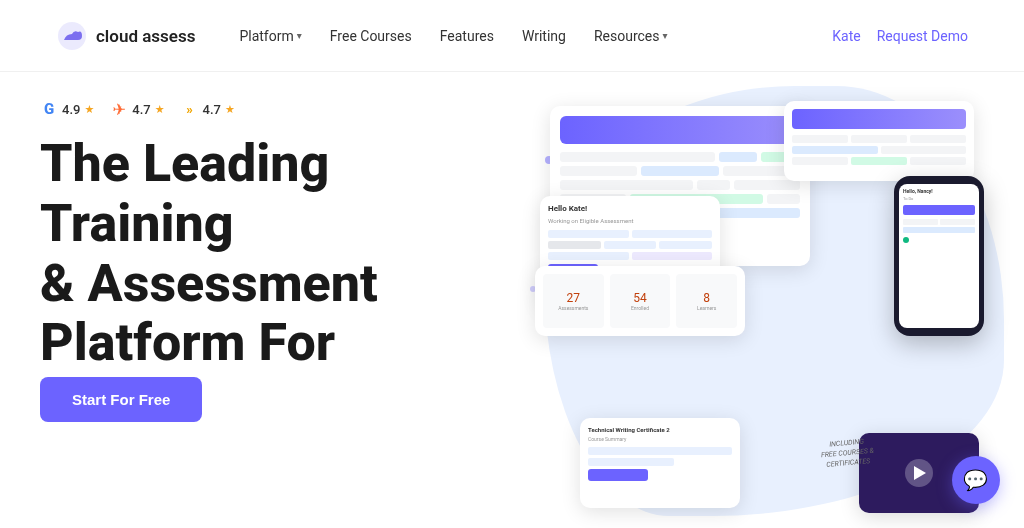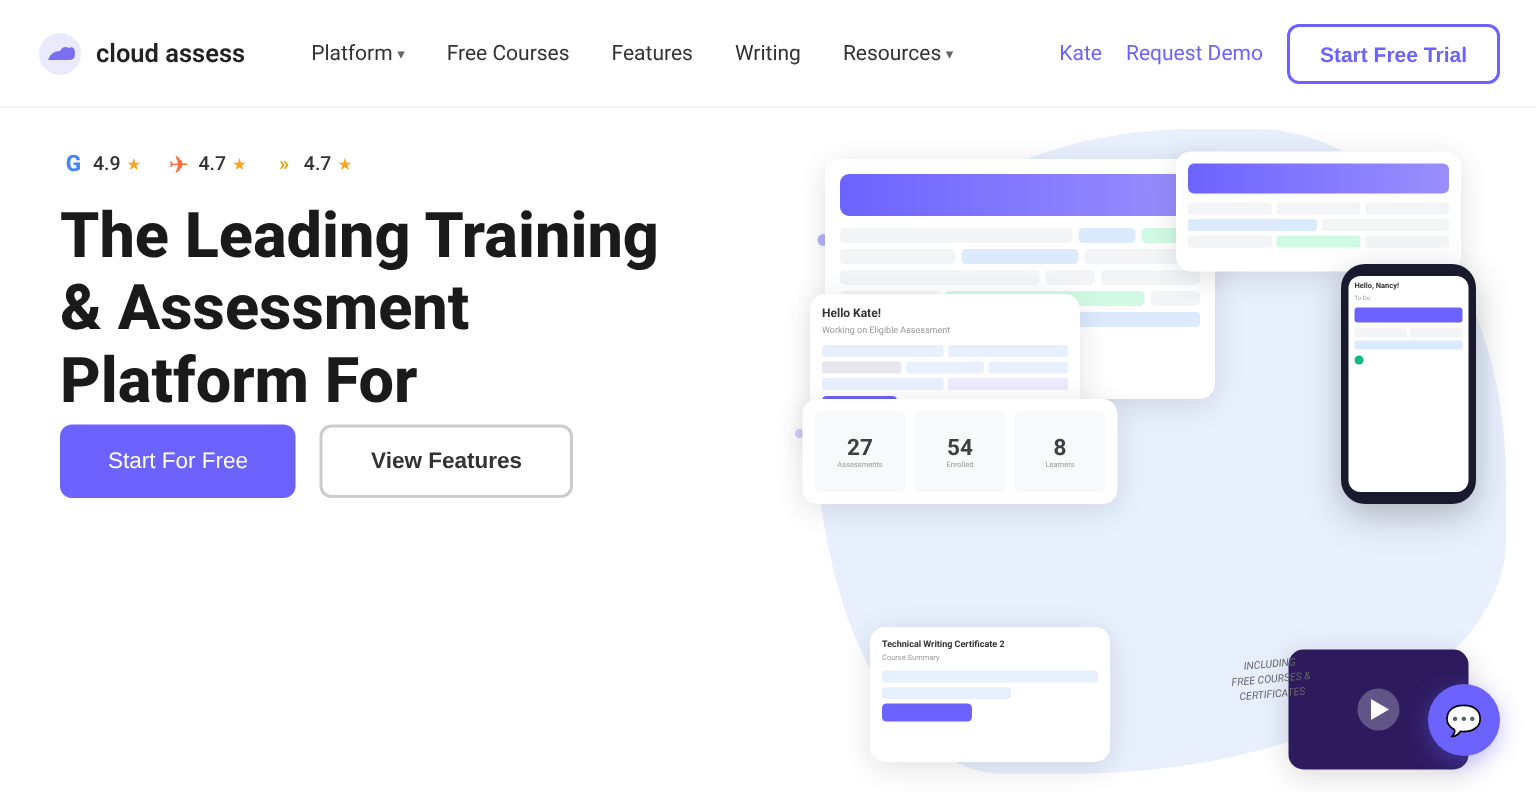--- a/index.html
+++ b/index.html
@@ -15,7 +15,7 @@
     .navbar {
       display: flex;
       align-items: center;
-      padding: 0 24px;
+      padding: 0 56px;
       height: 72px;
       border-bottom: 1px solid #f0f0f0;
       gap: 0;

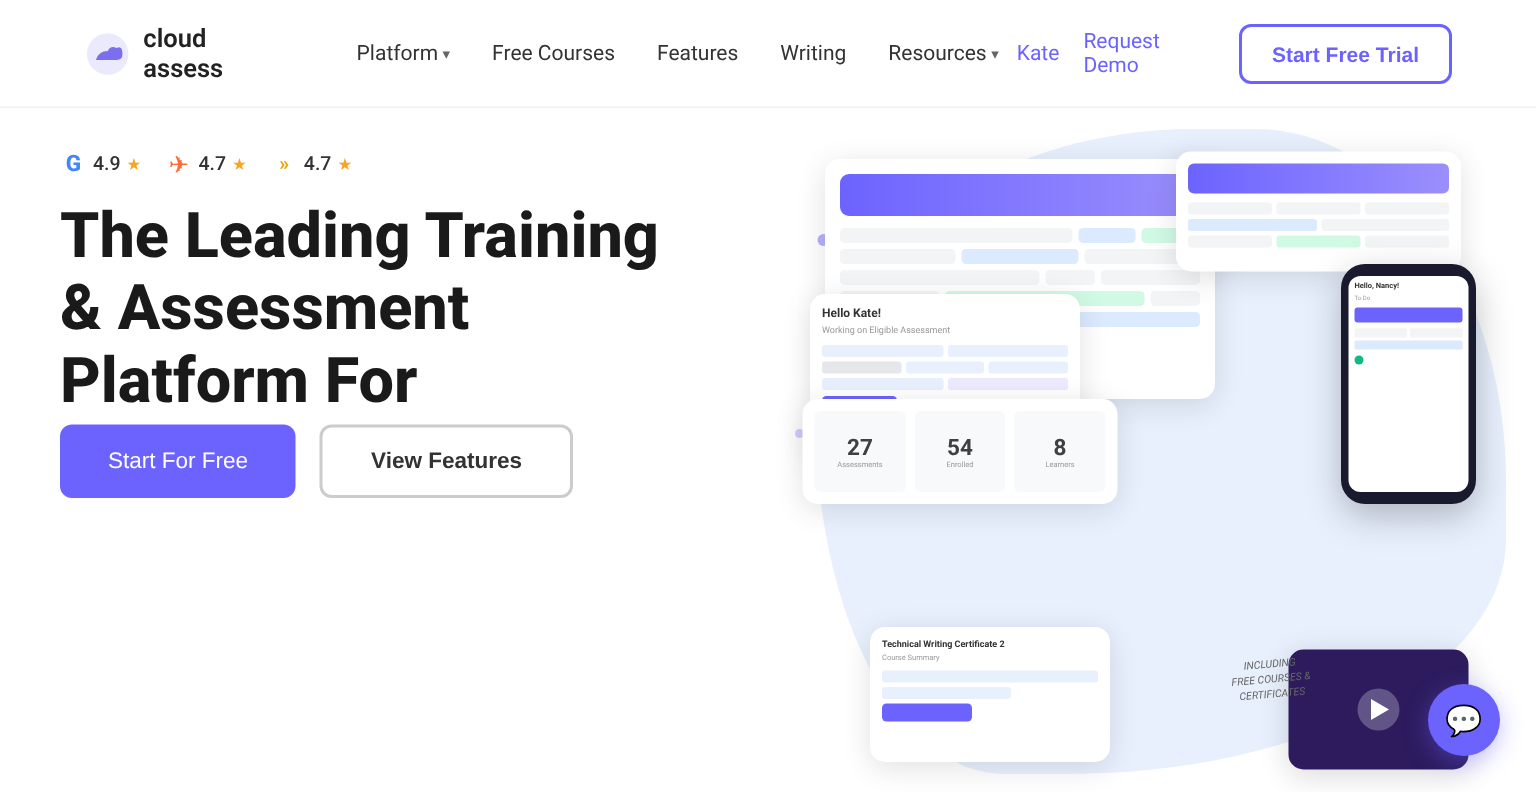--- a/index.html
+++ b/index.html
@@ -556,7 +556,6 @@
   <div class="nav-right">
     <span class="nav-login">Kate</span>
     <span class="nav-demo">Request Demo</span>
-    <button class="btn-trial">Start Free Trial</button>
   </div>
 </nav>
 

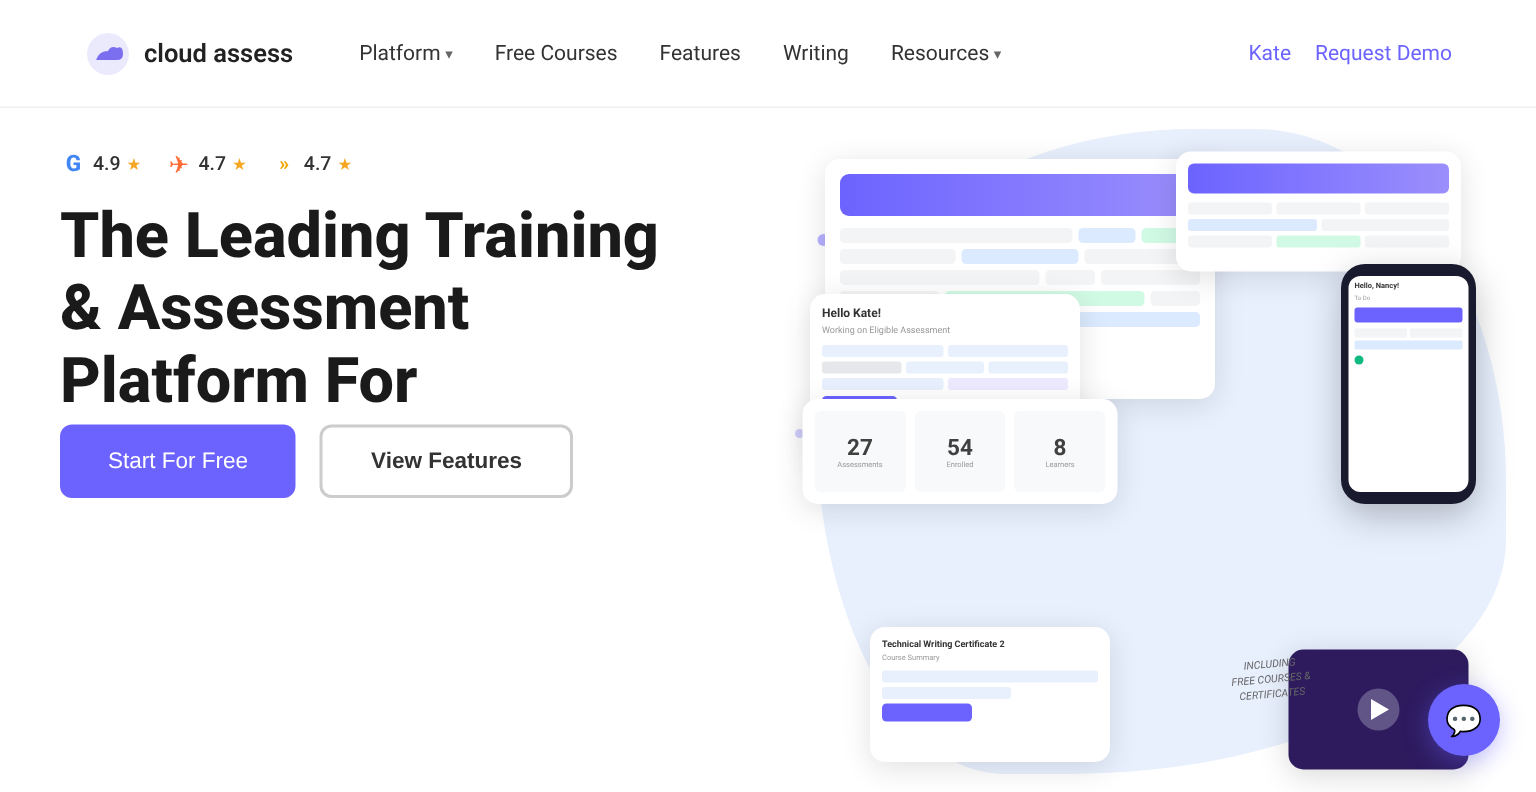--- a/index.html
+++ b/index.html
@@ -129,7 +129,7 @@
 
     
     .headline {
-      font-size: 42px;
+      font-size: 52px;
       font-weight: 800;
       line-height: 1.15;
       color: #1a1a1a;

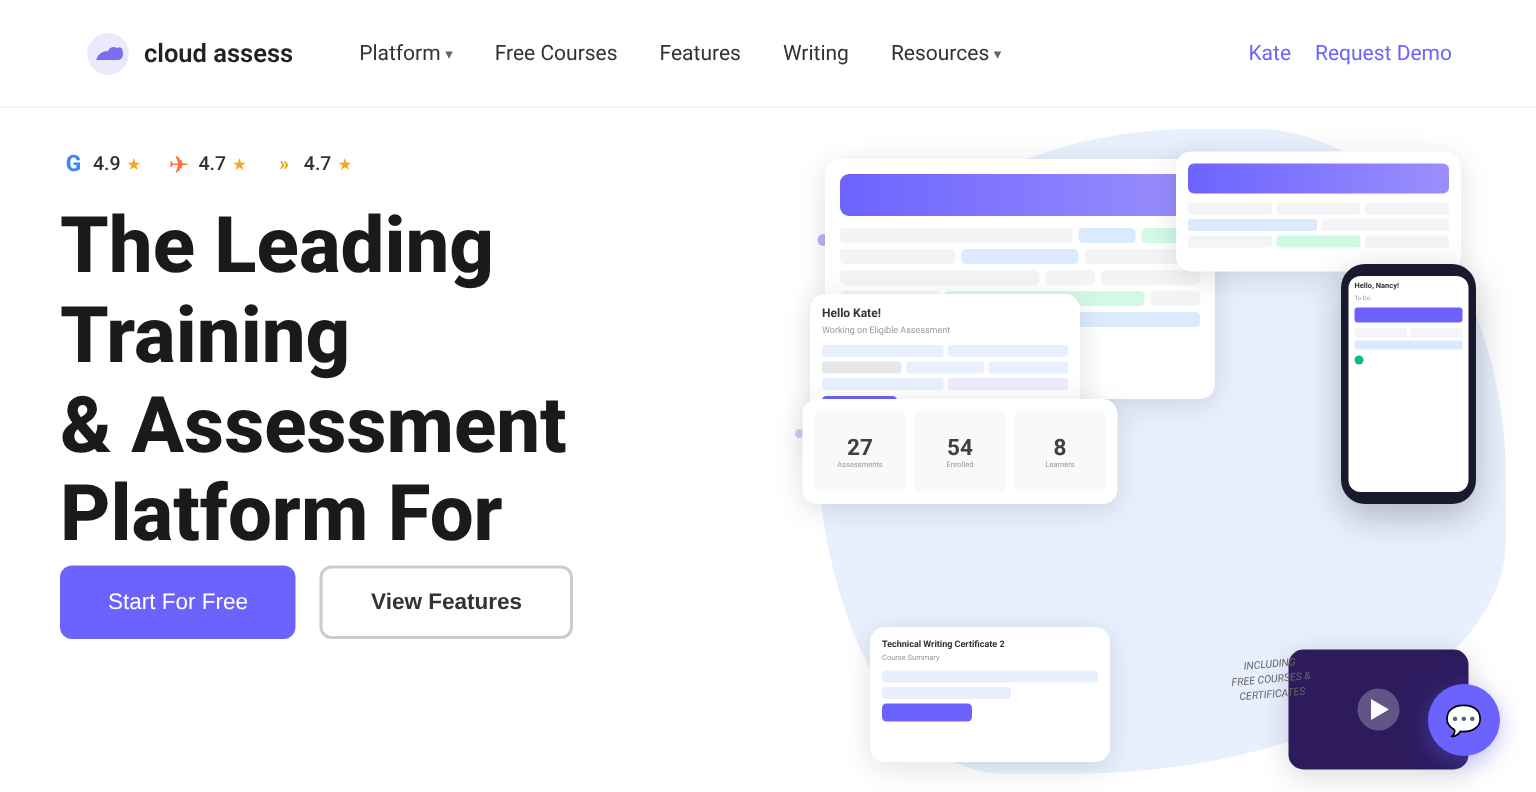--- a/index.html
+++ b/index.html
@@ -398,9 +398,9 @@
       padding: 4px;
     }
     .stat-num {
-      font-size: 15px;
-      font-weight: 700;
-      color: #404040;
+      font-size: 12px;
+      font-weight: 400;
+      color: #c2410c;
     }
     .stat-label {
       font-size: 5px;

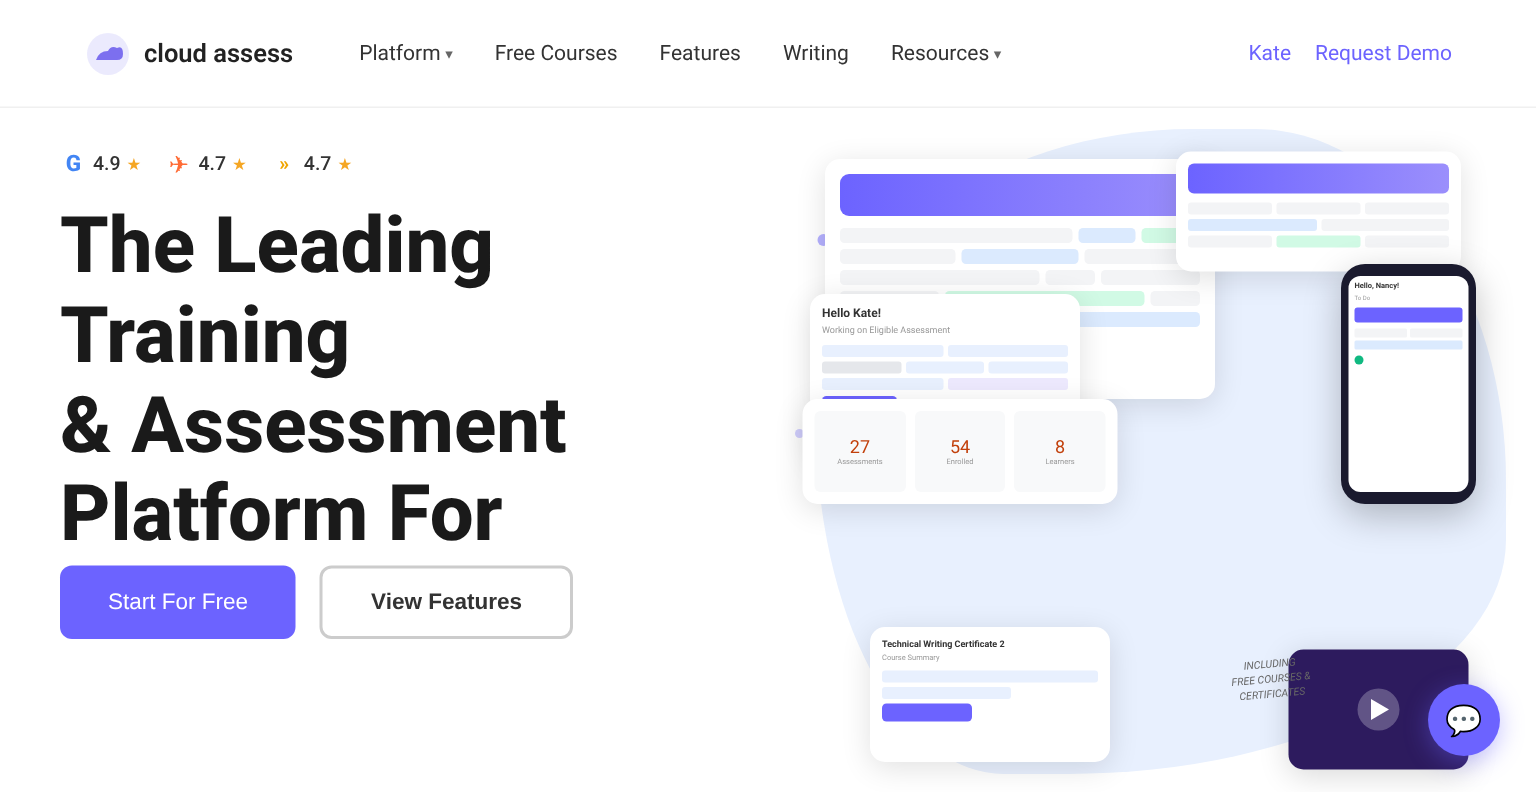--- a/index.html
+++ b/index.html
@@ -162,7 +162,7 @@
       border: none;
       border-radius: 8px;
       font-size: 15px;
-      font-weight: 400;
+      font-weight: 700;
       cursor: pointer;
     }
     .btn-features {

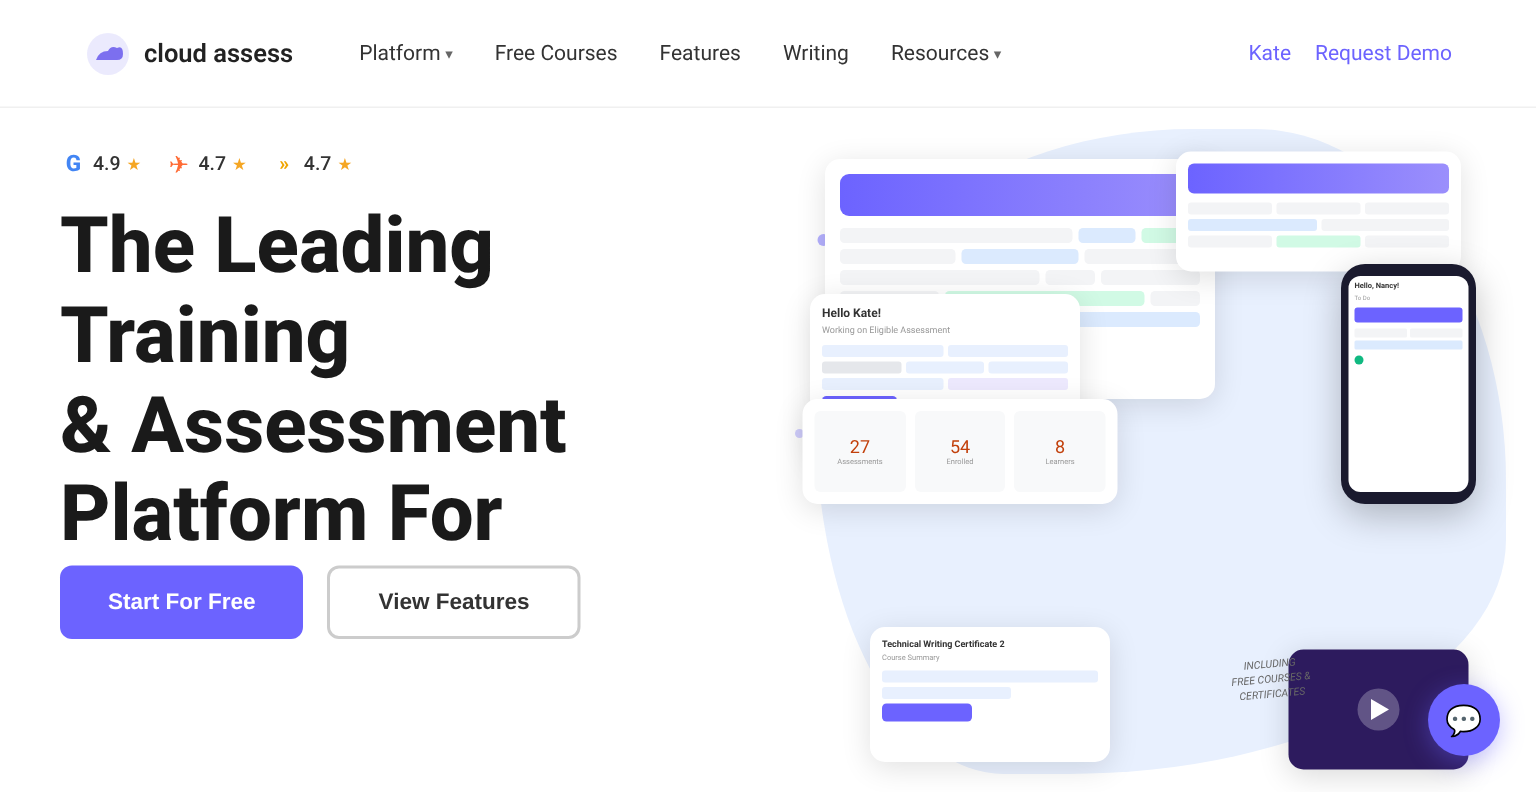--- a/index.html
+++ b/index.html
@@ -590,7 +590,6 @@
 
     <div class="cta-buttons">
       <button class="btn-start">Start For Free</button>
-      <button class="btn-features">View Features</button>
     </div>
   </div>
 

